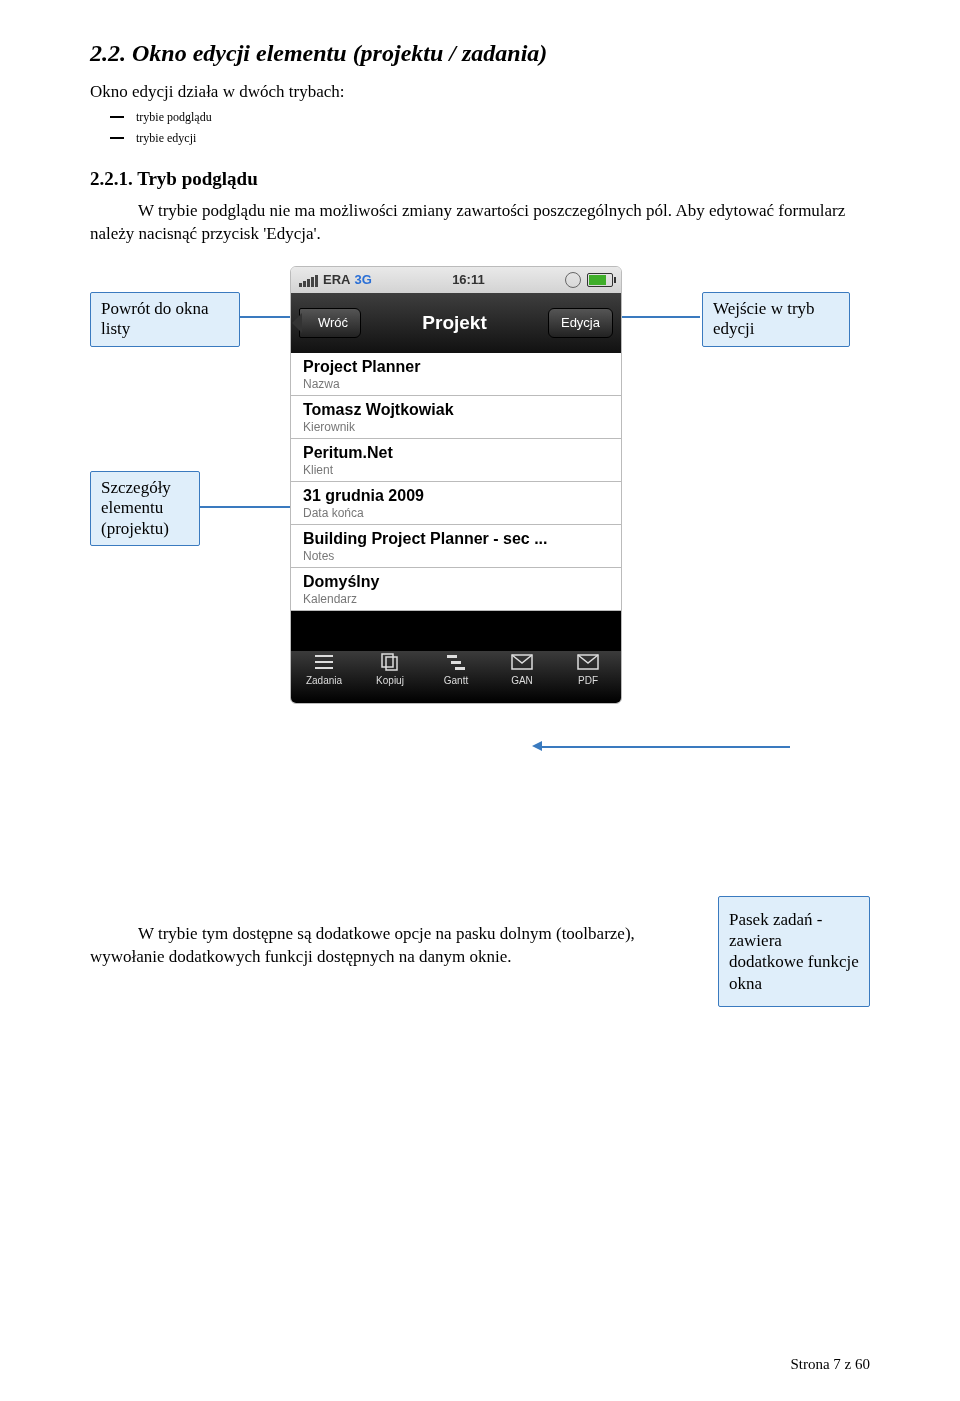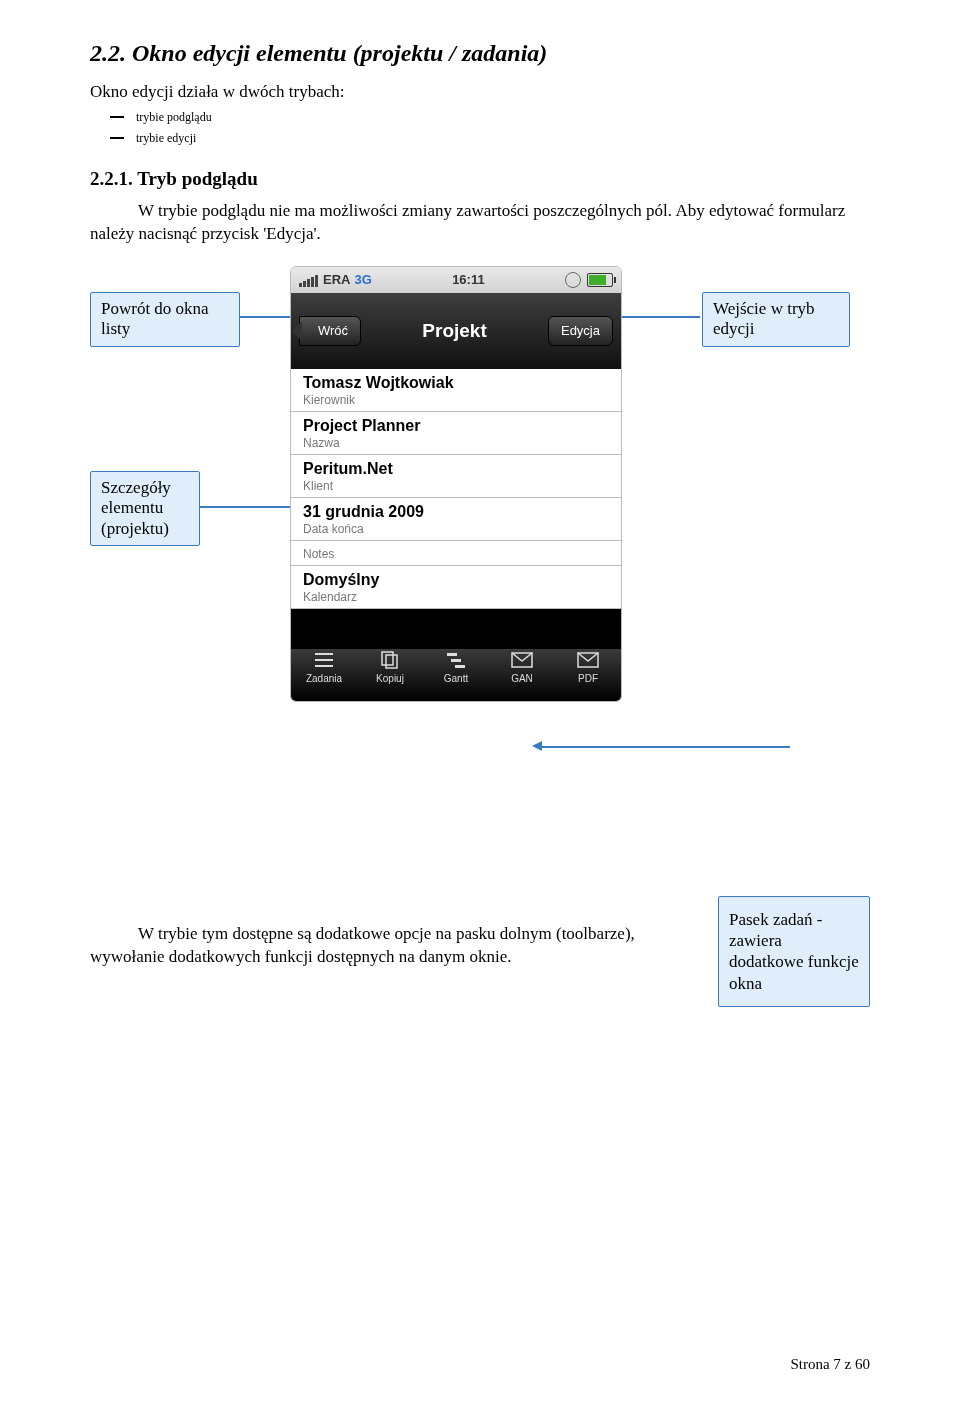--- a/index.html
+++ b/index.html
@@ -134,7 +134,7 @@
     display: flex;
     align-items: center;
     justify-content: space-between;
-    padding: 16px 8px;
+    padding: 8px 8px;
   }
   .nav-title {
     color: #fff;

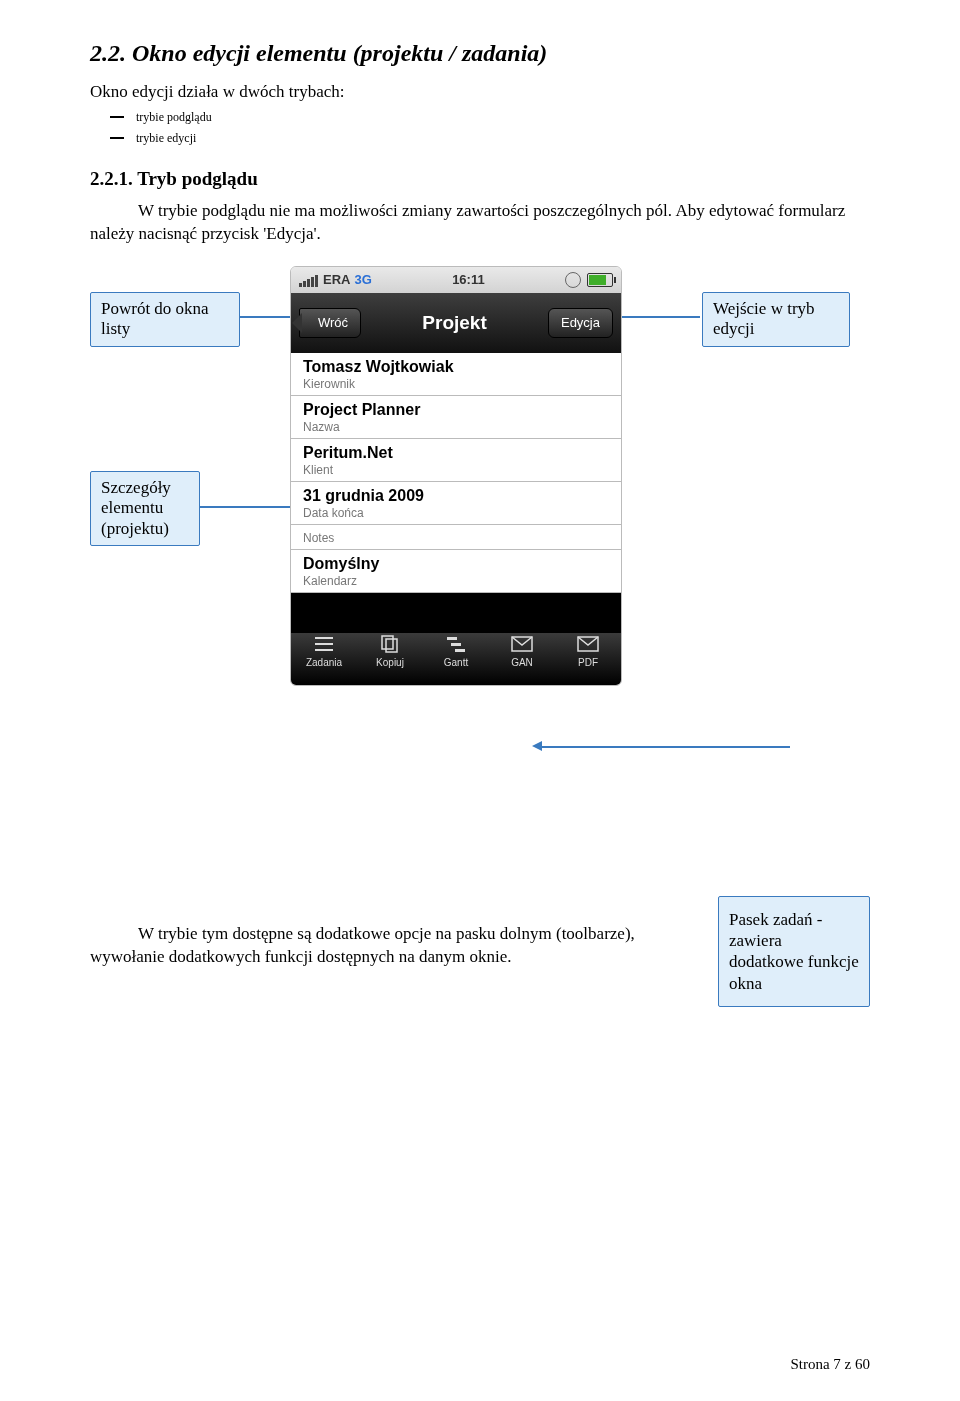--- a/index.html
+++ b/index.html
@@ -327,12 +327,12 @@
 
       <div class="list">
         <div class="cell">
+          <div class="value">Project Planner</div>
+          <div class="label">Nazwa</div>
+        </div>
+        <div class="cell">
           <div class="value">Tomasz Wojtkowiak</div>
           <div class="label">Kierownik</div>
-        </div>
-        <div class="cell">
-          <div class="value">Project Planner</div>
-          <div class="label">Nazwa</div>
         </div>
         <div class="cell">
           <div class="value">Peritum.Net</div>

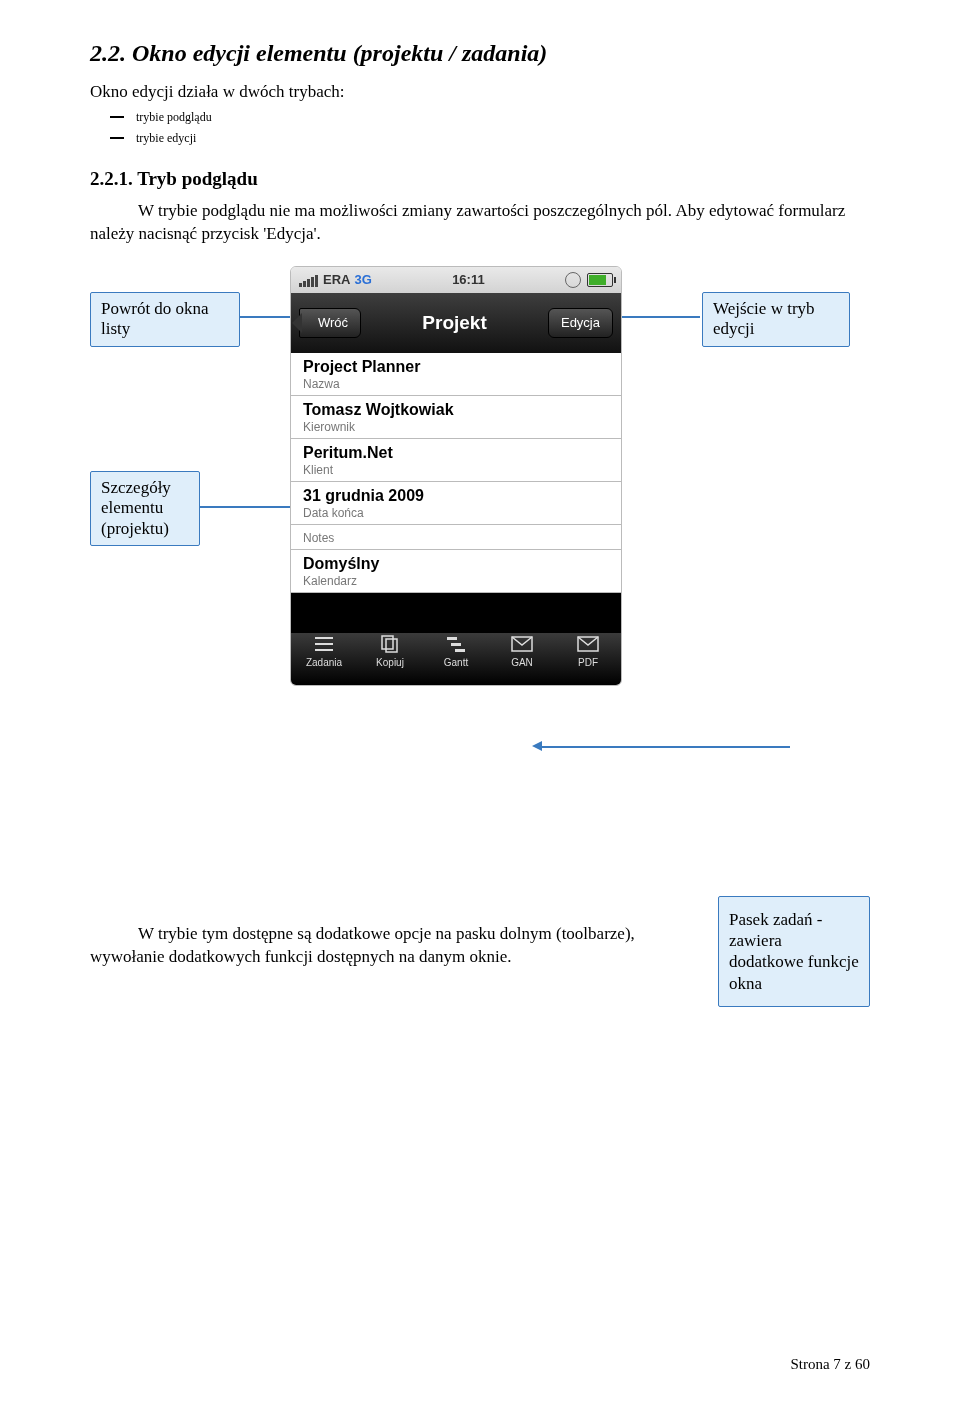--- a/index.html
+++ b/index.html
@@ -343,6 +343,7 @@
           <div class="label">Data końca</div>
         </div>
         <div class="cell">
+          <div class="value">Building Project Planner - sec ...</div>
           <div class="label">Notes</div>
         </div>
         <div class="cell">

